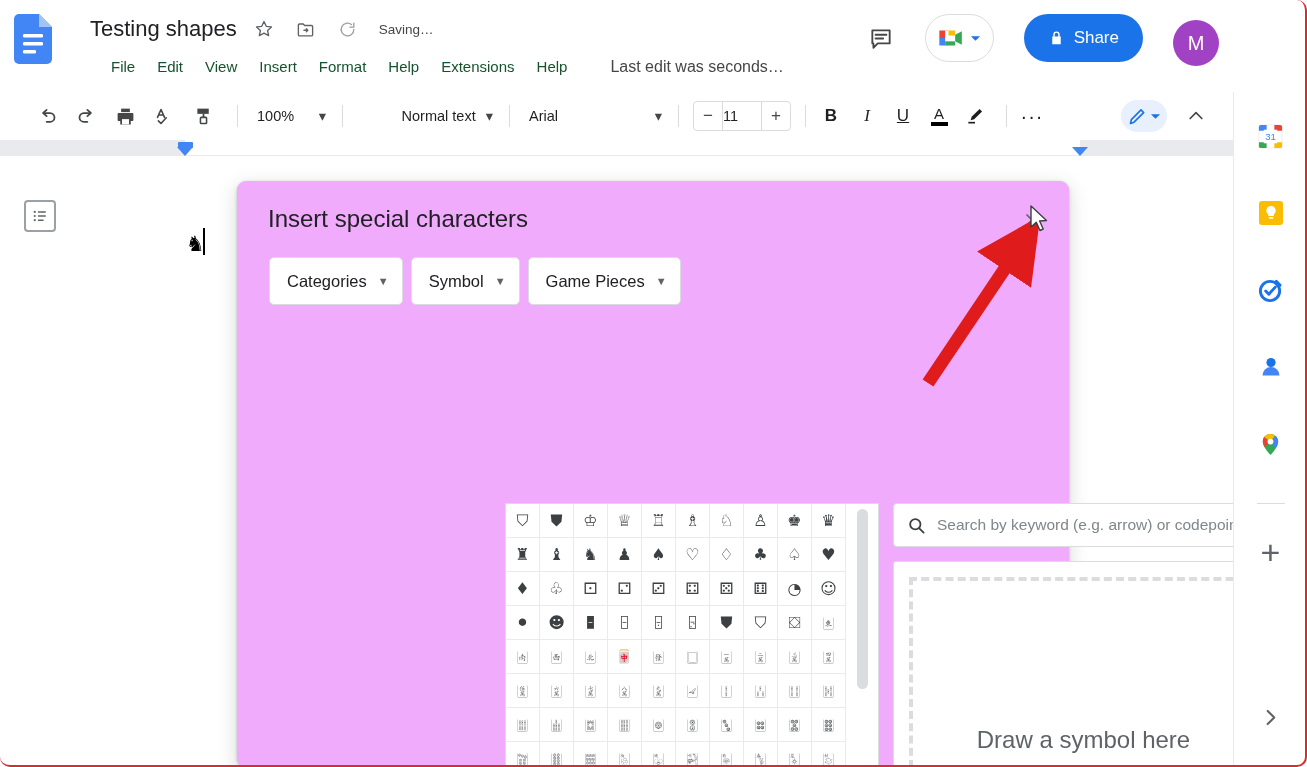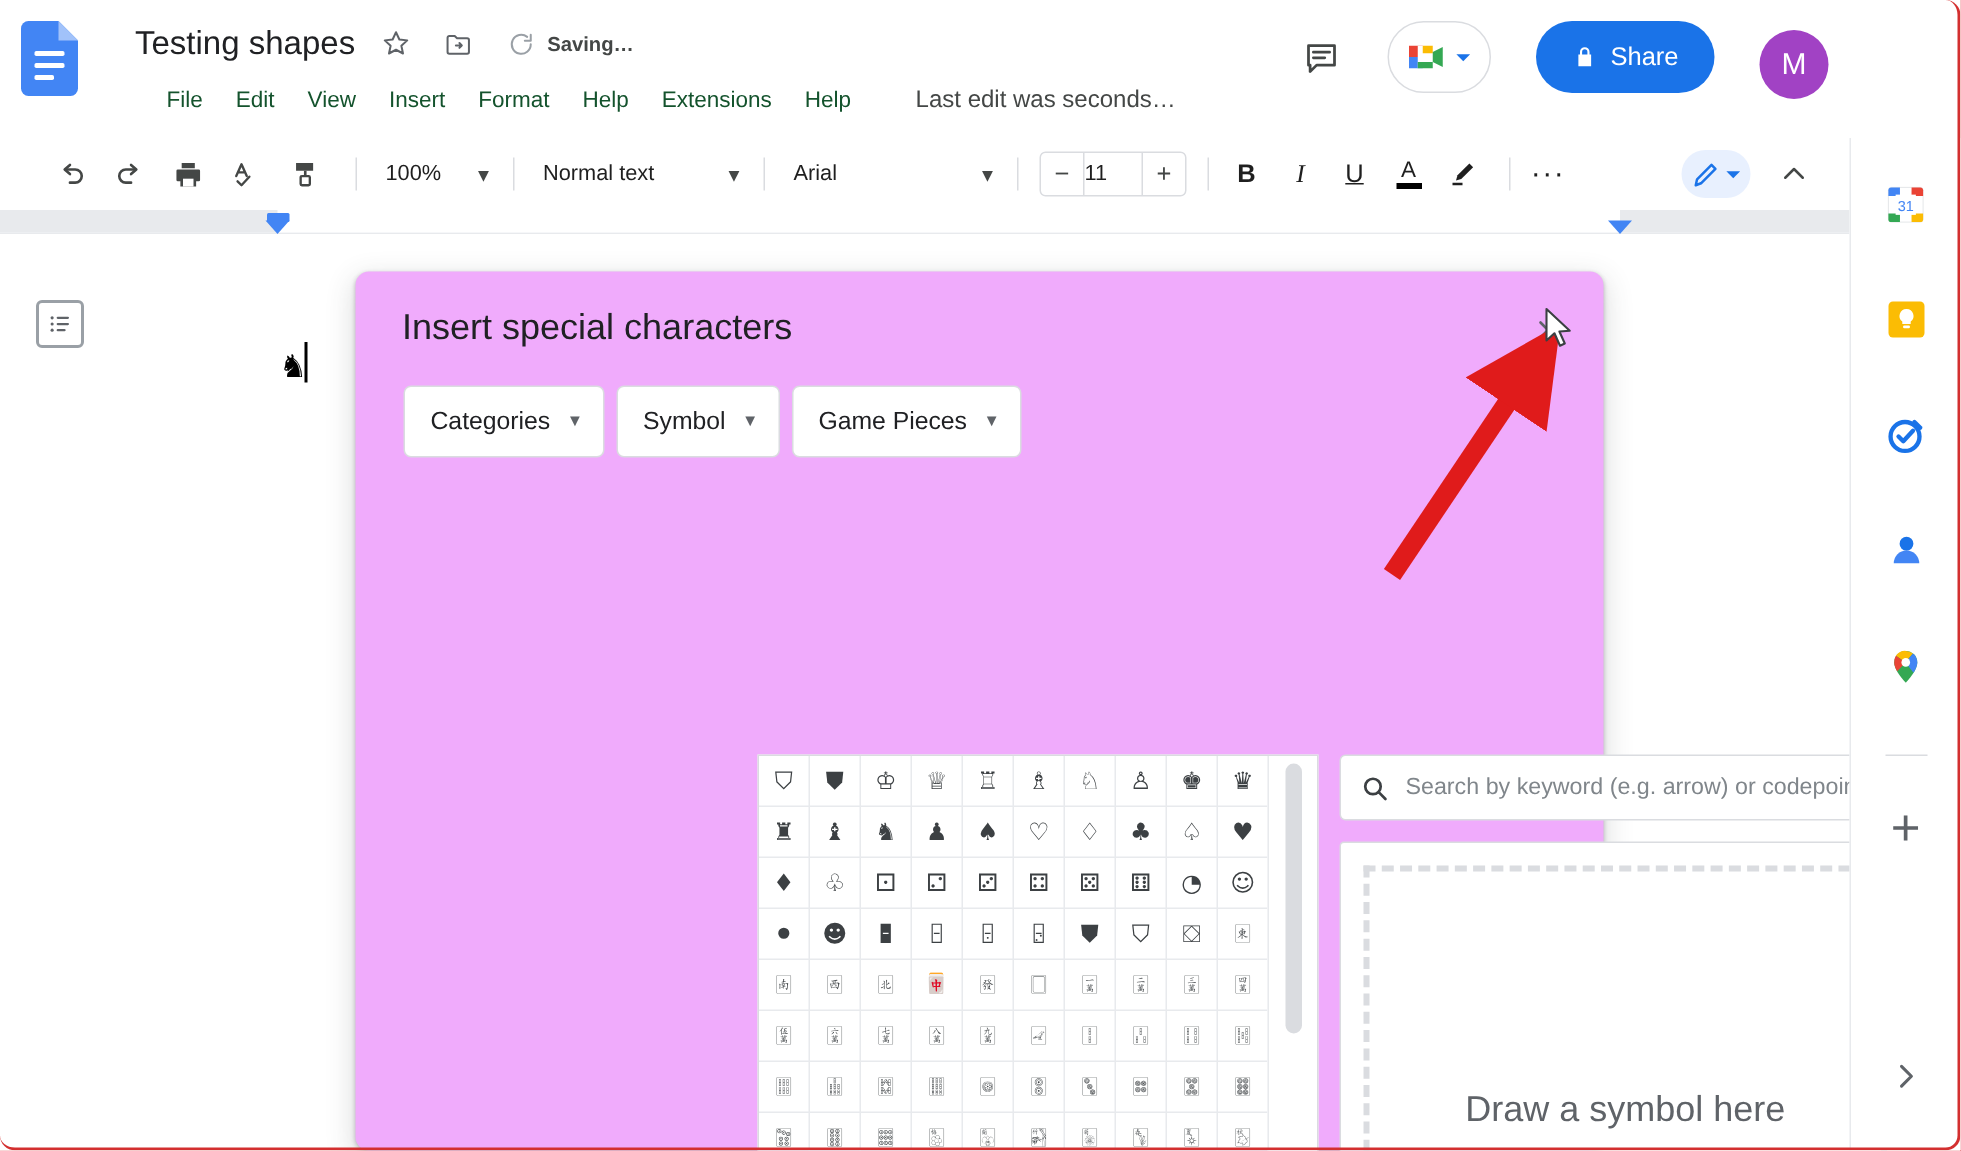--- a/index.html
+++ b/index.html
@@ -28,7 +28,7 @@
     width: 34px; height: 34px; display: flex; align-items: center; justify-content: center;
     margin-left: 8px; color: #5f6368;
   }
-  .saving-text { font-size: 13.5px; color: #444746; margin-left: 0; white-space: nowrap; font-weight: bold; }
+  .saving-text { font-size: 13.5px; color: #444746; margin-left: 14px; white-space: nowrap; }
 
   .menubar { position: absolute; left: 100px; top: 54px; display: flex; align-items: center; gap: 0; }
   .menu-item {

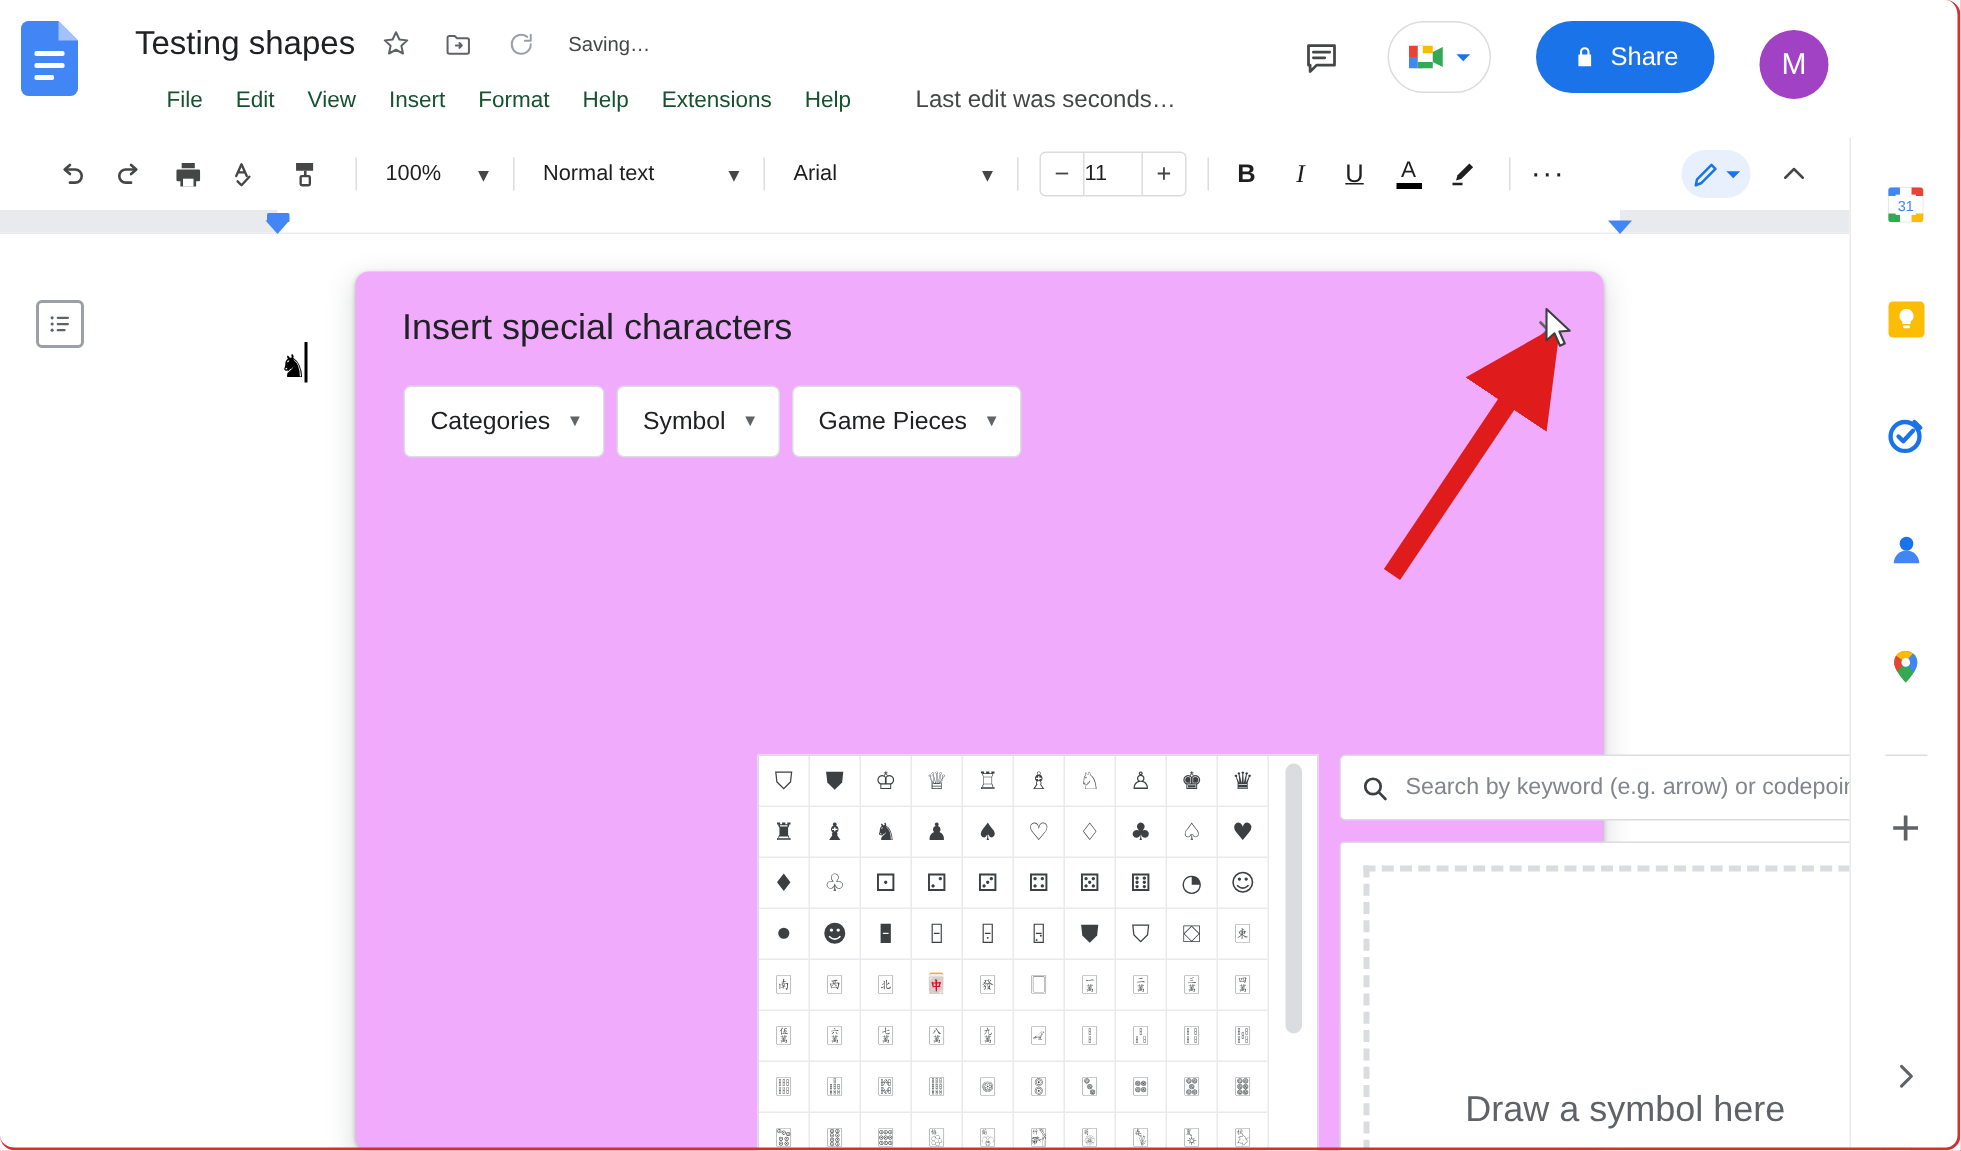--- a/index.html
+++ b/index.html
@@ -78,7 +78,7 @@
   }
   .tb-select .caret { margin-left: 10px; color: #444746; }
   .zoomsel { width: 84px; }
-  .stylesel { width: 146px; }
+  .stylesel { width: 146px; justify-content: flex-end; }
   .fontsel { width: 148px; }
 
   .fontsize-group {

